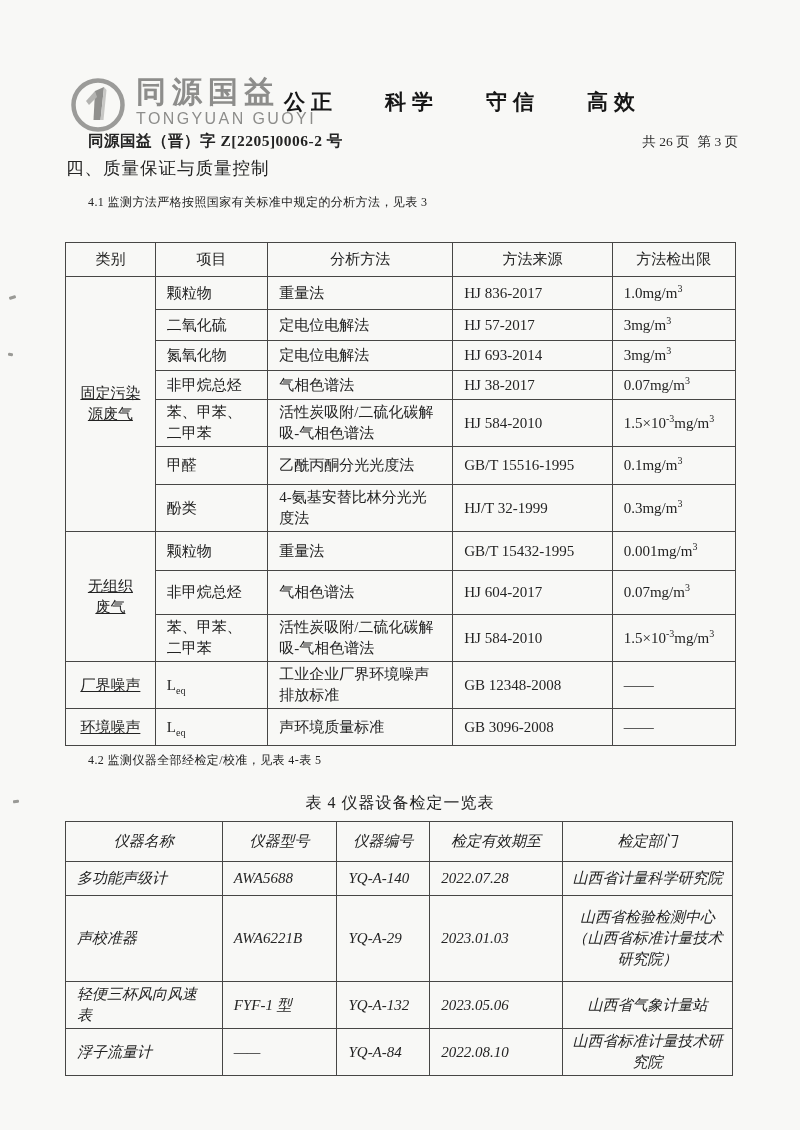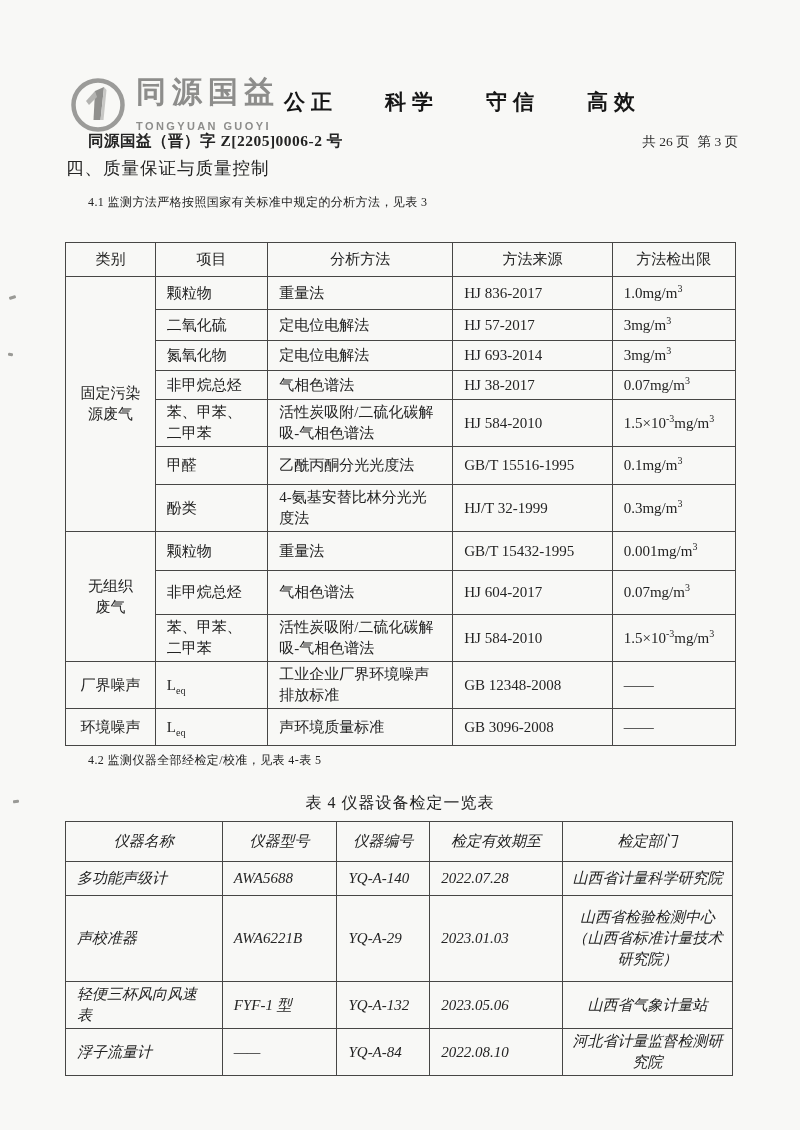--- a/index.html
+++ b/index.html
@@ -14,7 +14,7 @@
   .logo-mark { width:58px; height:58px; }
   .brand-text { margin-left:9px; font-family:"Liberation Sans","DejaVu Sans",sans-serif; }
   .brand-cn { font-size:30px; font-weight:700; color:#8d8d8b; letter-spacing:6px; line-height:32px; }
-  .brand-en { font-size:11px; font-weight:700; color:#8d8d8b; letter-spacing:2.4px; margin-top:12px; }
+  .brand-en { font-size:16px; font-weight:400; color:#8d8d8b; letter-spacing:2.4px; margin-top:2px; }
   .slogans { position:absolute; left:284px; top:88px; display:flex; gap:47px; }
   .slogan { font-family:"Liberation Sans","DejaVu Sans",sans-serif; font-size:21px; font-weight:700;
             color:#161616; letter-spacing:6px; white-space:nowrap; }

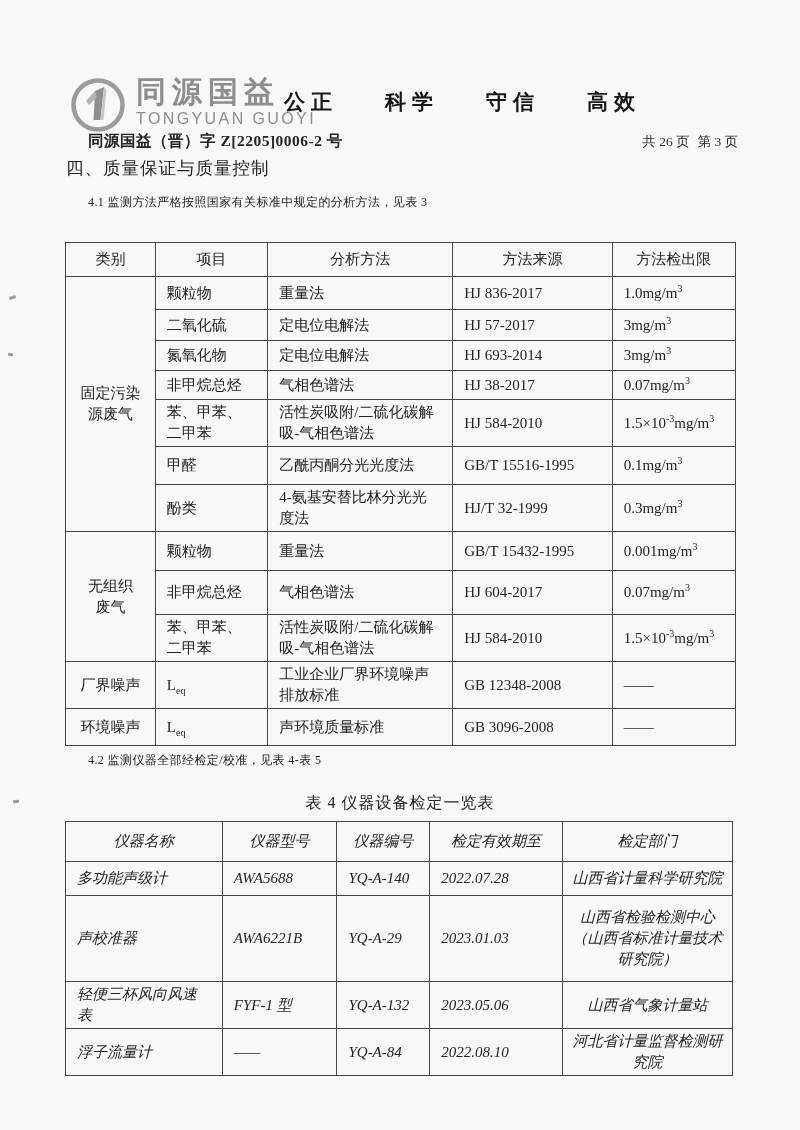--- a/index.html
+++ b/index.html
@@ -39,7 +39,7 @@
     padding:2px 11px; vertical-align:middle; text-align:left; overflow:hidden;
   }
   th { text-align:center; padding:2px 4px; font-weight:500; }
-  td.cat { text-align:center; padding:2px 4px; }
+  td.cat { text-align:center; padding:2px 4px;text-decoration:underline; }
   .t4 td.dept { text-align:center; padding:2px 6px; }
   sup, sub { font-size:10px; line-height:0; }
   

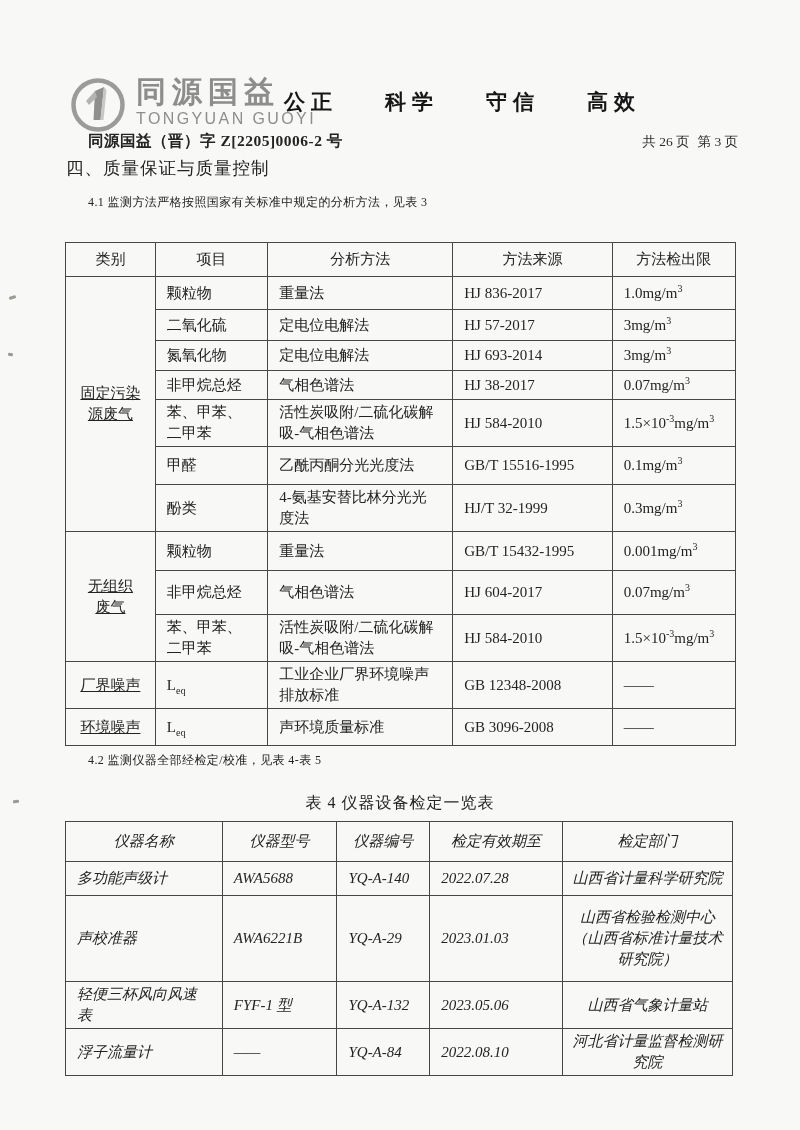--- a/index.html
+++ b/index.html
@@ -228,7 +228,7 @@
         <td>——</td>
         <td>YQ-A-84</td>
         <td>2022.08.10</td>
-        <td class="dept">河北省计量监督检测研究院</td>
+        <td class="dept">山西省标准计量技术研究院</td>
       </tr>
     </tbody>
   </table>

